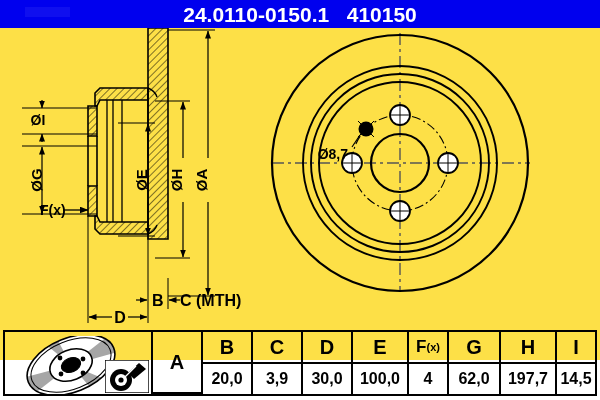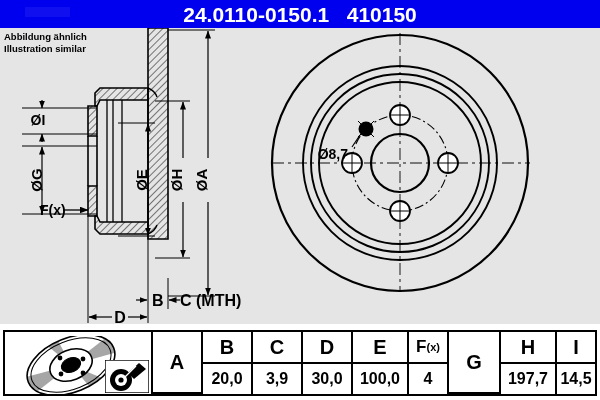--- a/index.html
+++ b/index.html
@@ -5,7 +5,7 @@
   html,body{margin:0;padding:0;background:#ffffff;}
   body{width:600px;height:400px;overflow:hidden;
        font-family:"Liberation Sans","DejaVu Sans",sans-serif;color:#000;}
-  #page{position:relative;width:600px;height:324px;background:#e5e5e5;}
+  #page{position:relative;width:600px;height:360px;background:#fde047;}
 
   
   .header{position:absolute;left:0;top:0;width:600px;height:28px;

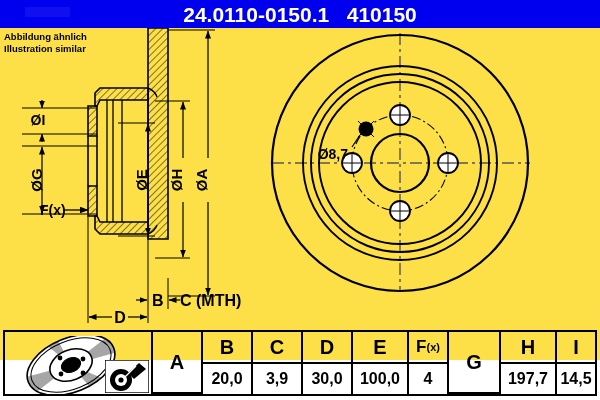--- a/index.html
+++ b/index.html
@@ -48,8 +48,6 @@
     <div class="header-title">24.0110-0150.1   410150</div>
   </div>
 
-  <div class="note">Abbildung ähnlich
-Illustration similar</div>
 
   <svg class="draw" width="600" height="302" viewBox="0 0 600 302">
 

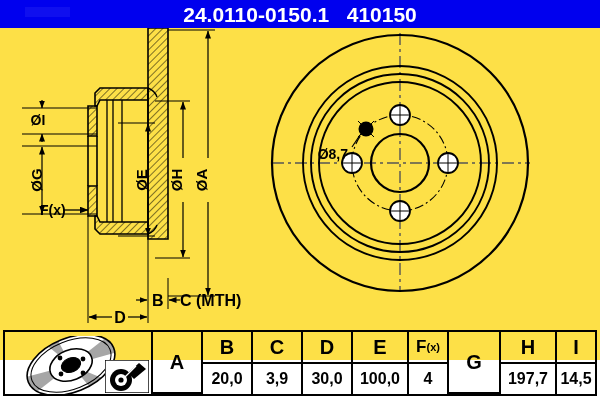--- a/index.html
+++ b/index.html
@@ -257,6 +257,7 @@
 
     <div class="tcell" style="flex:0 0 52px;">
       <div class="thead">G</div>
+      <div class="tbody">62,0</div>
     </div>
 
     <div class="tcell" style="flex:0 0 56px;">

